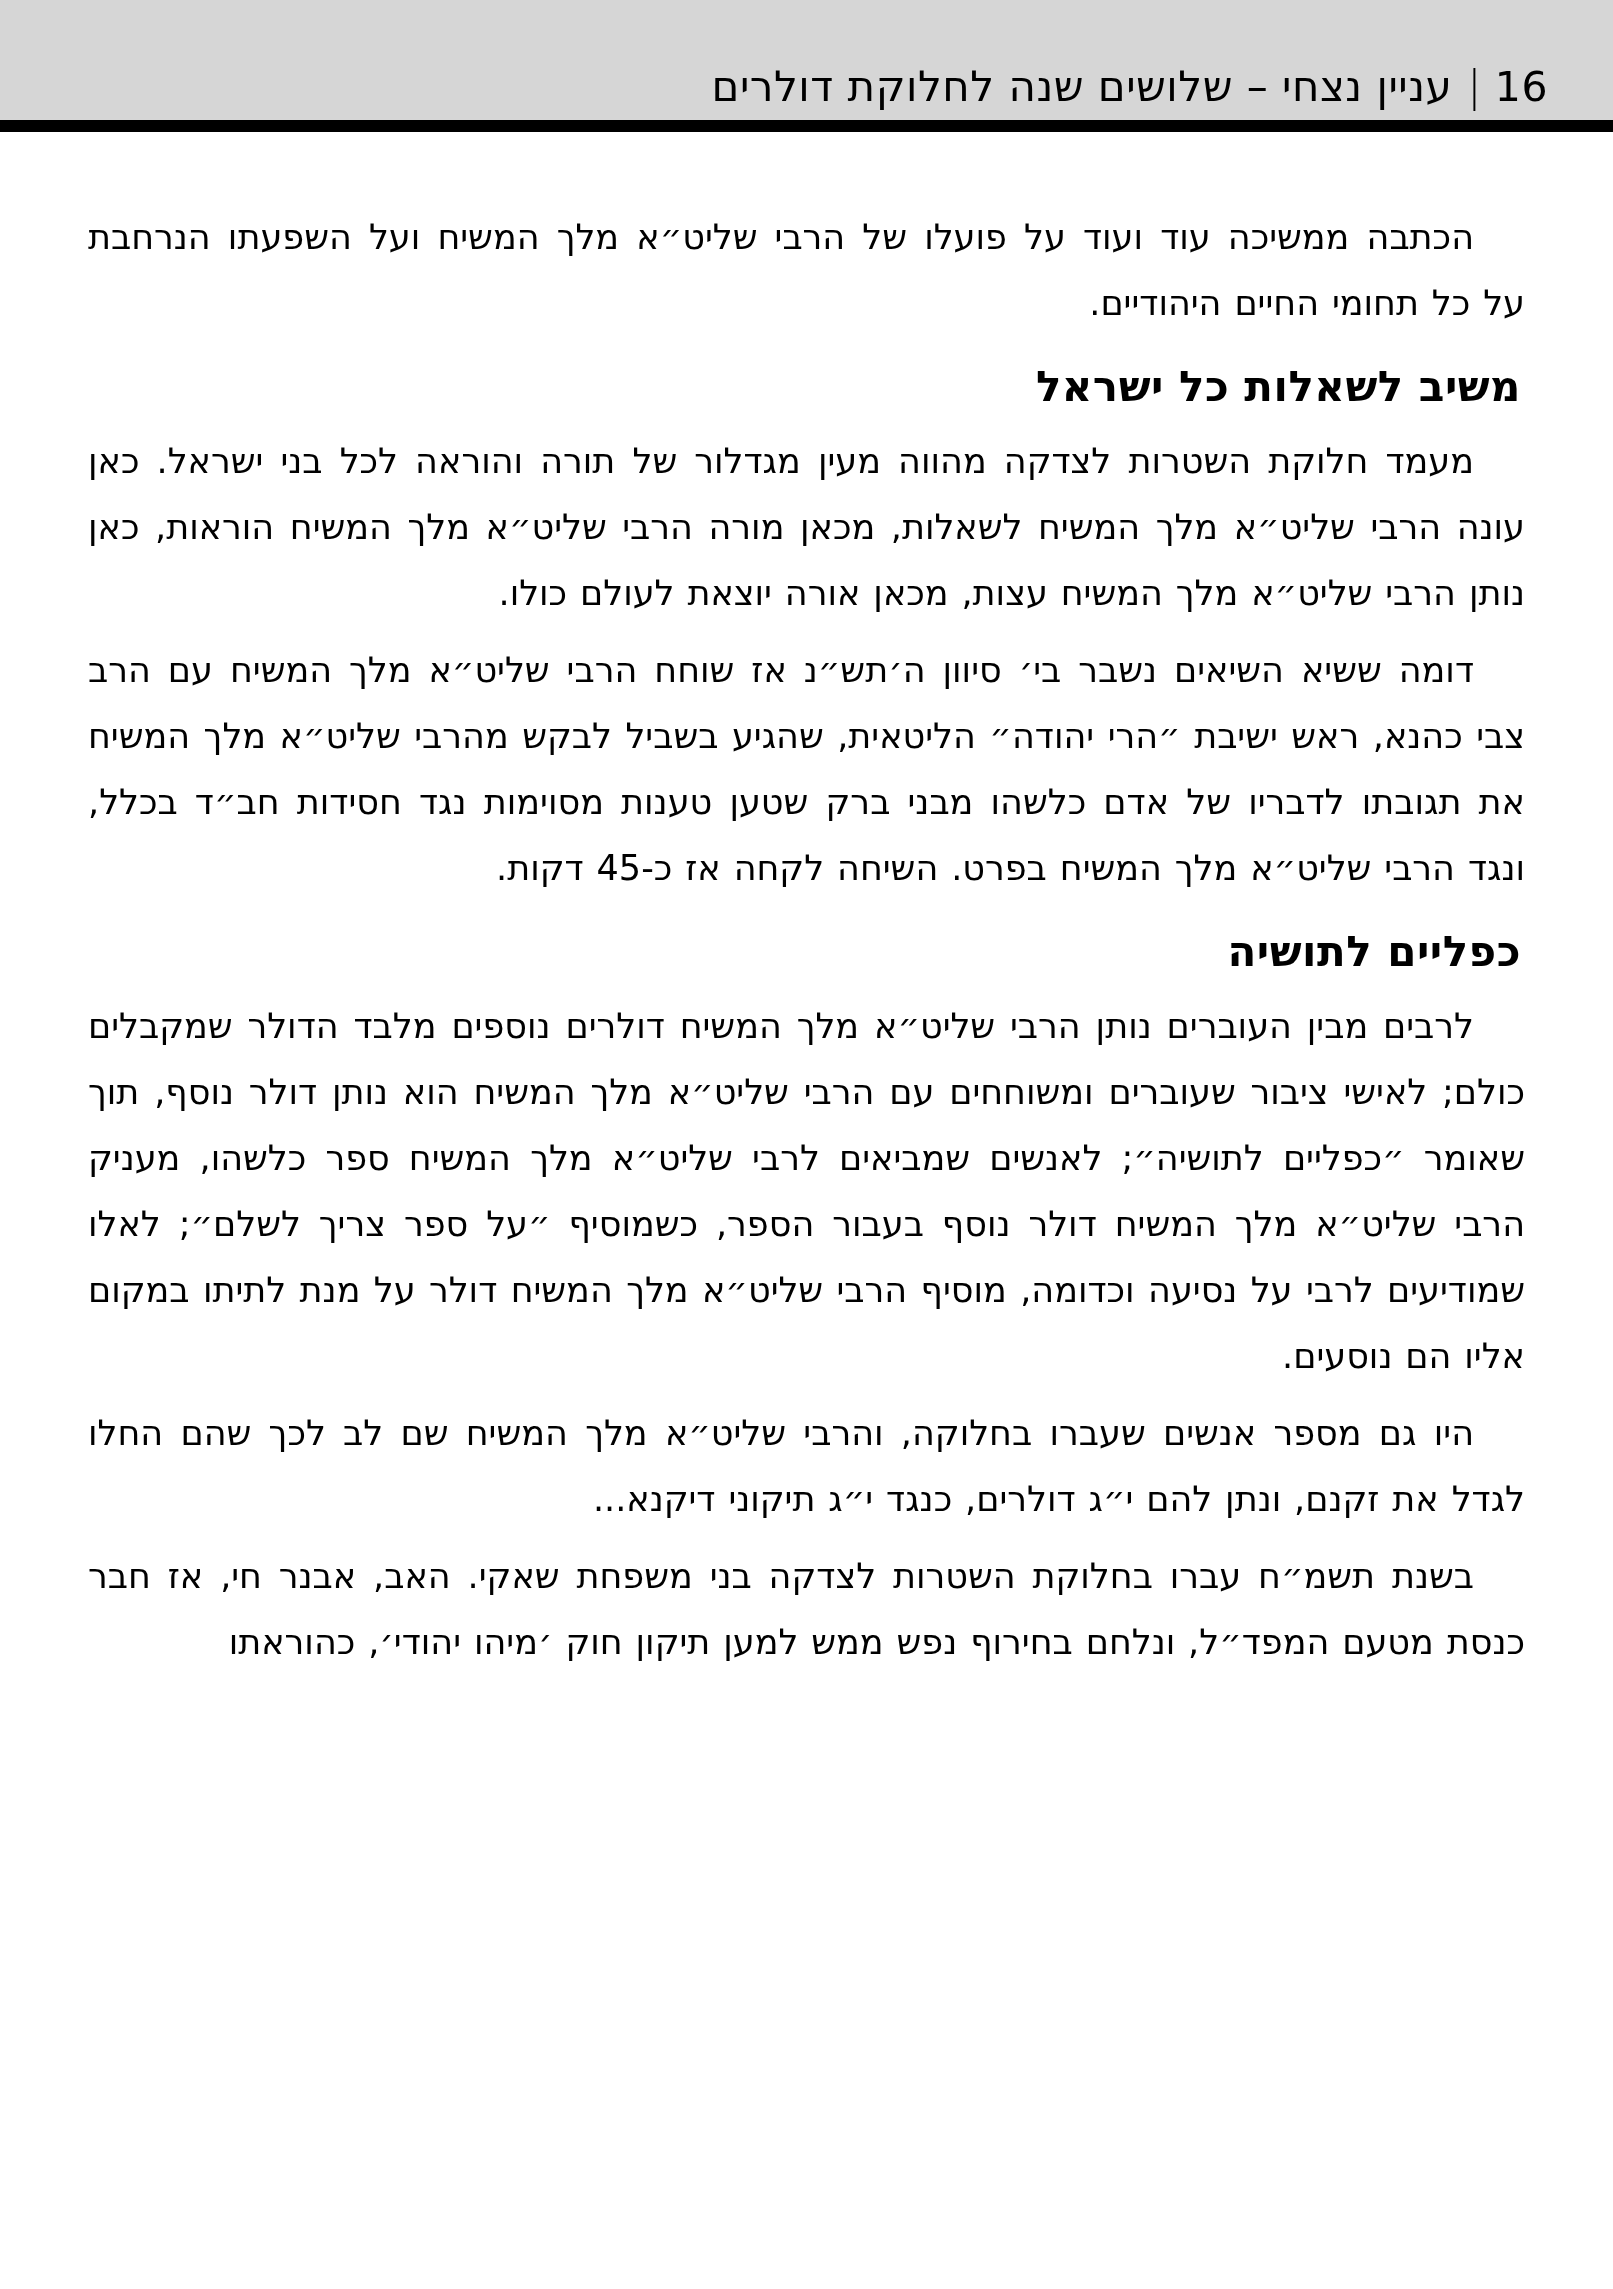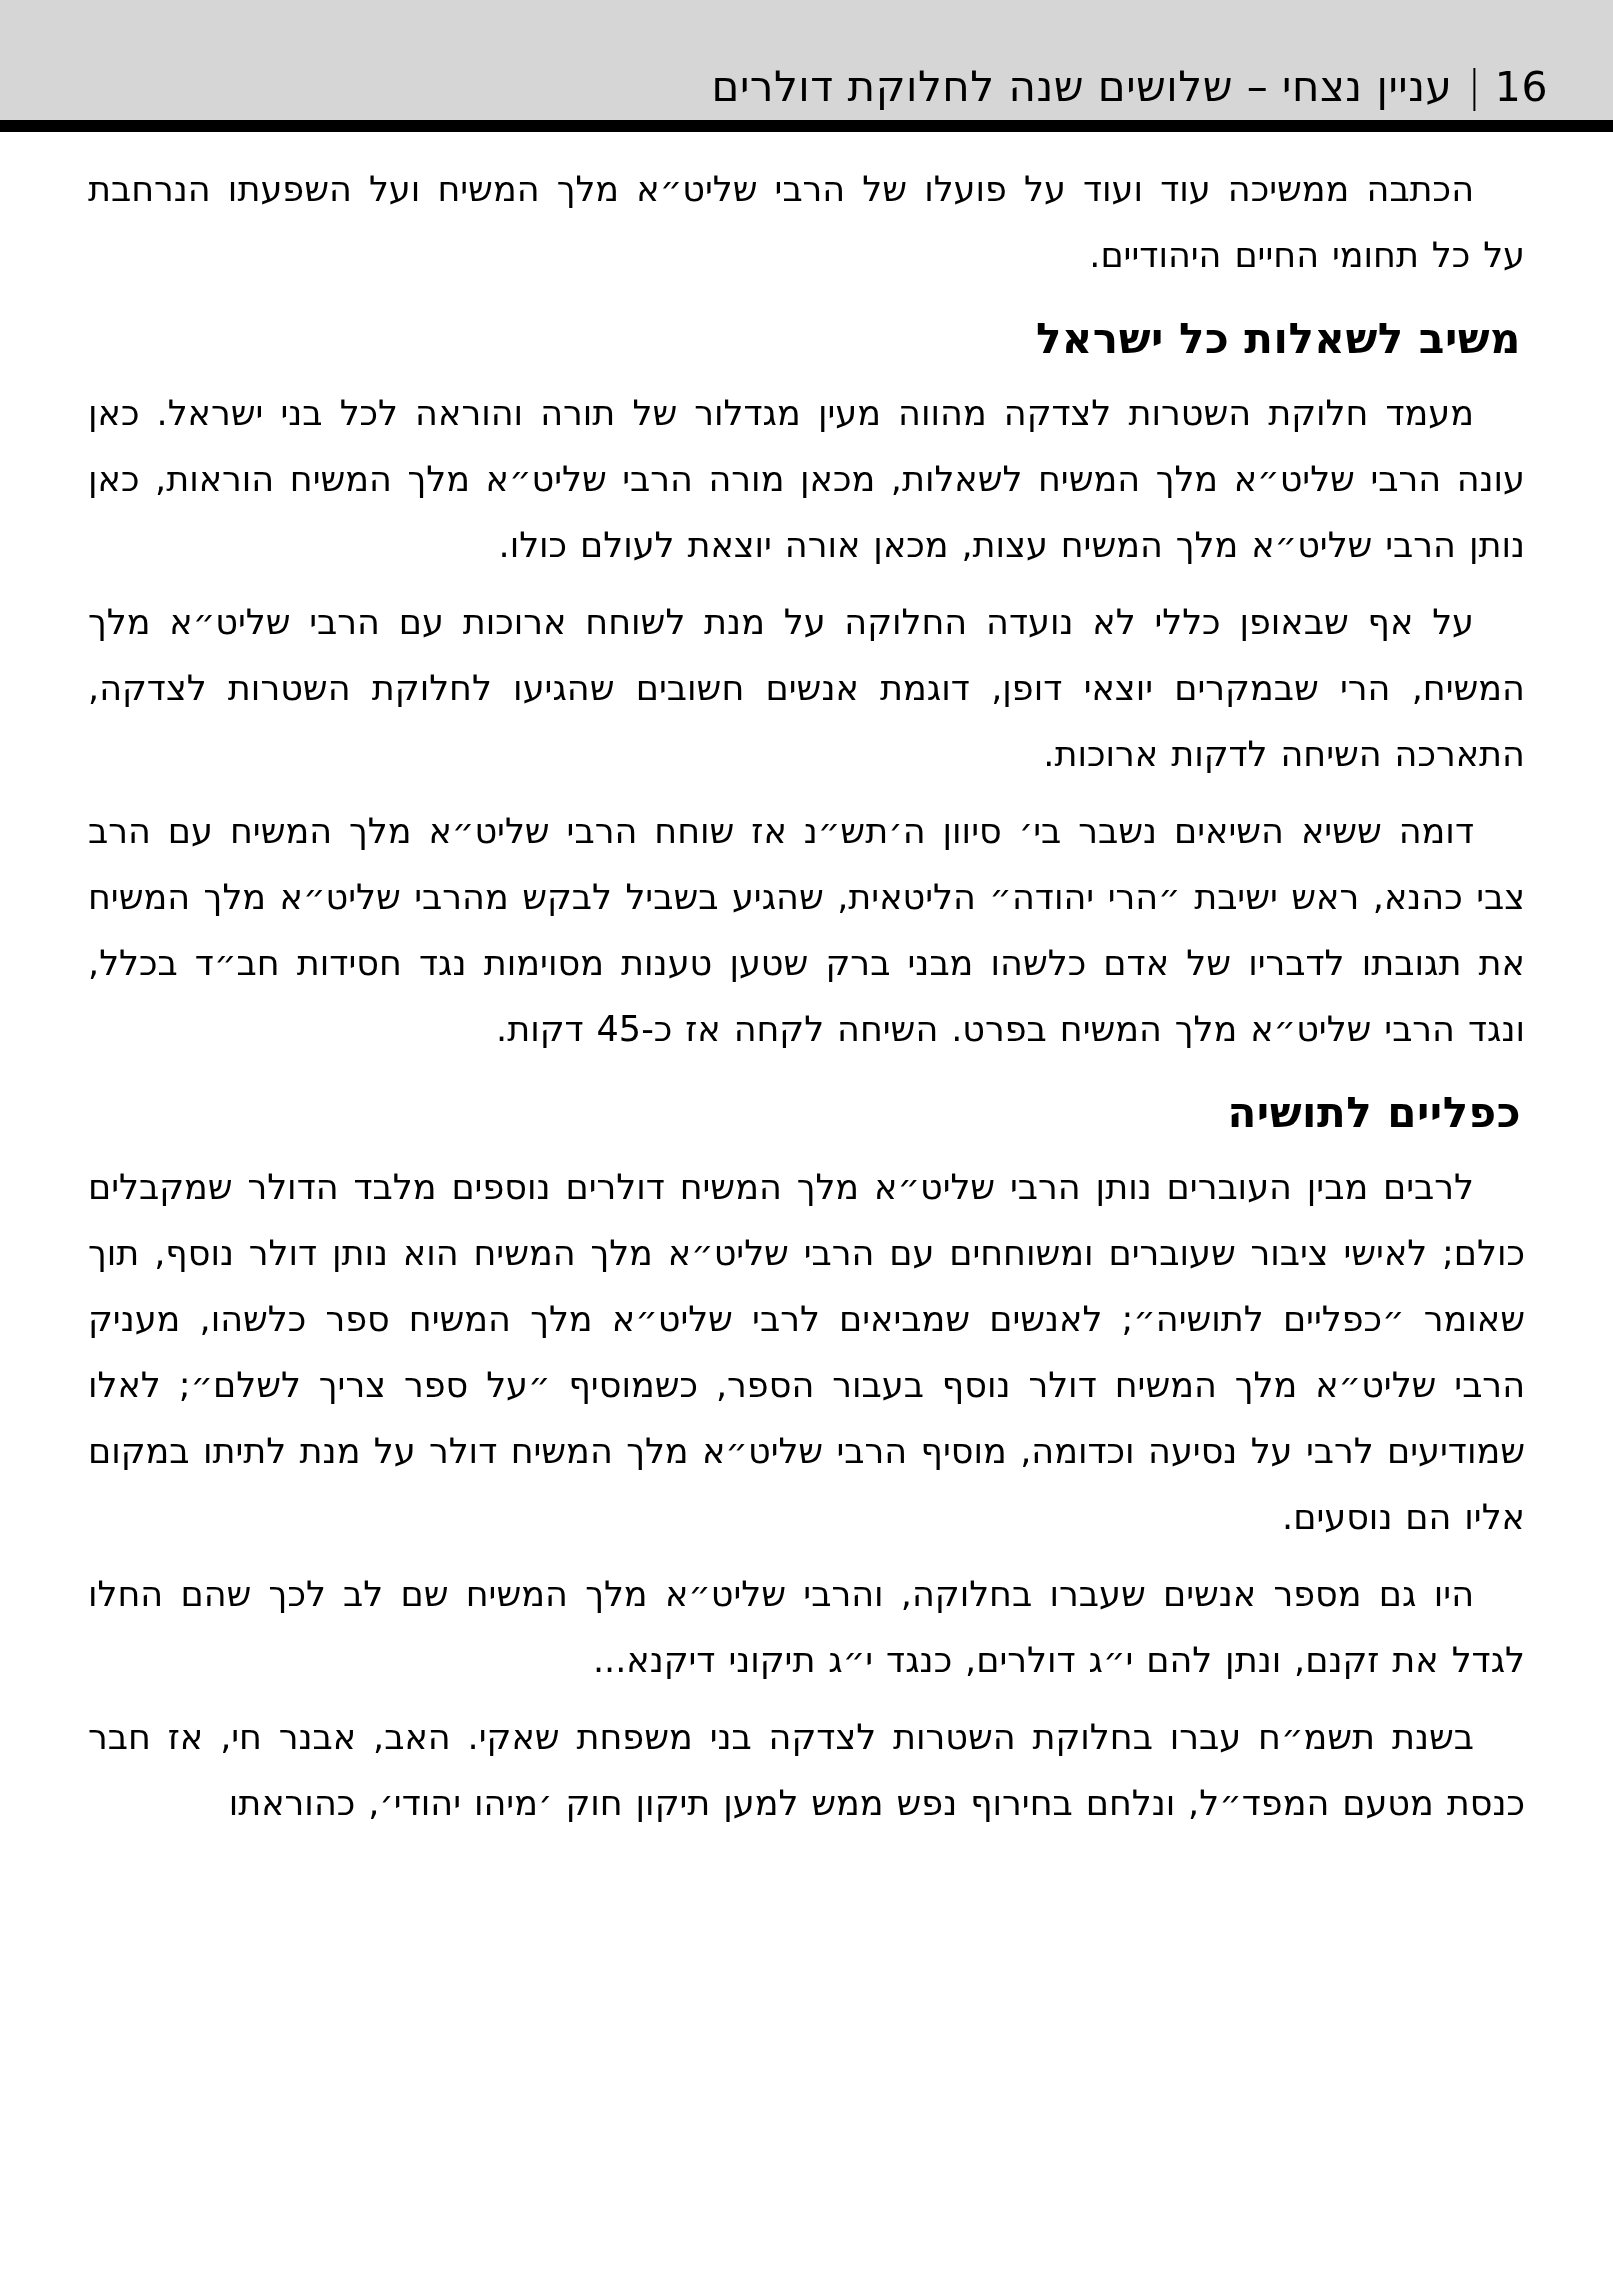--- a/index.html
+++ b/index.html
@@ -51,7 +51,7 @@
     unicode-bidi: embed;
     text-align: justify;
     text-align-last: right;
-    padding: 24px 88px 0 88px;
+    padding: 72px 88px 0 88px;
     color: #000000;
     font-size: 35px;
     line-height: 66px;

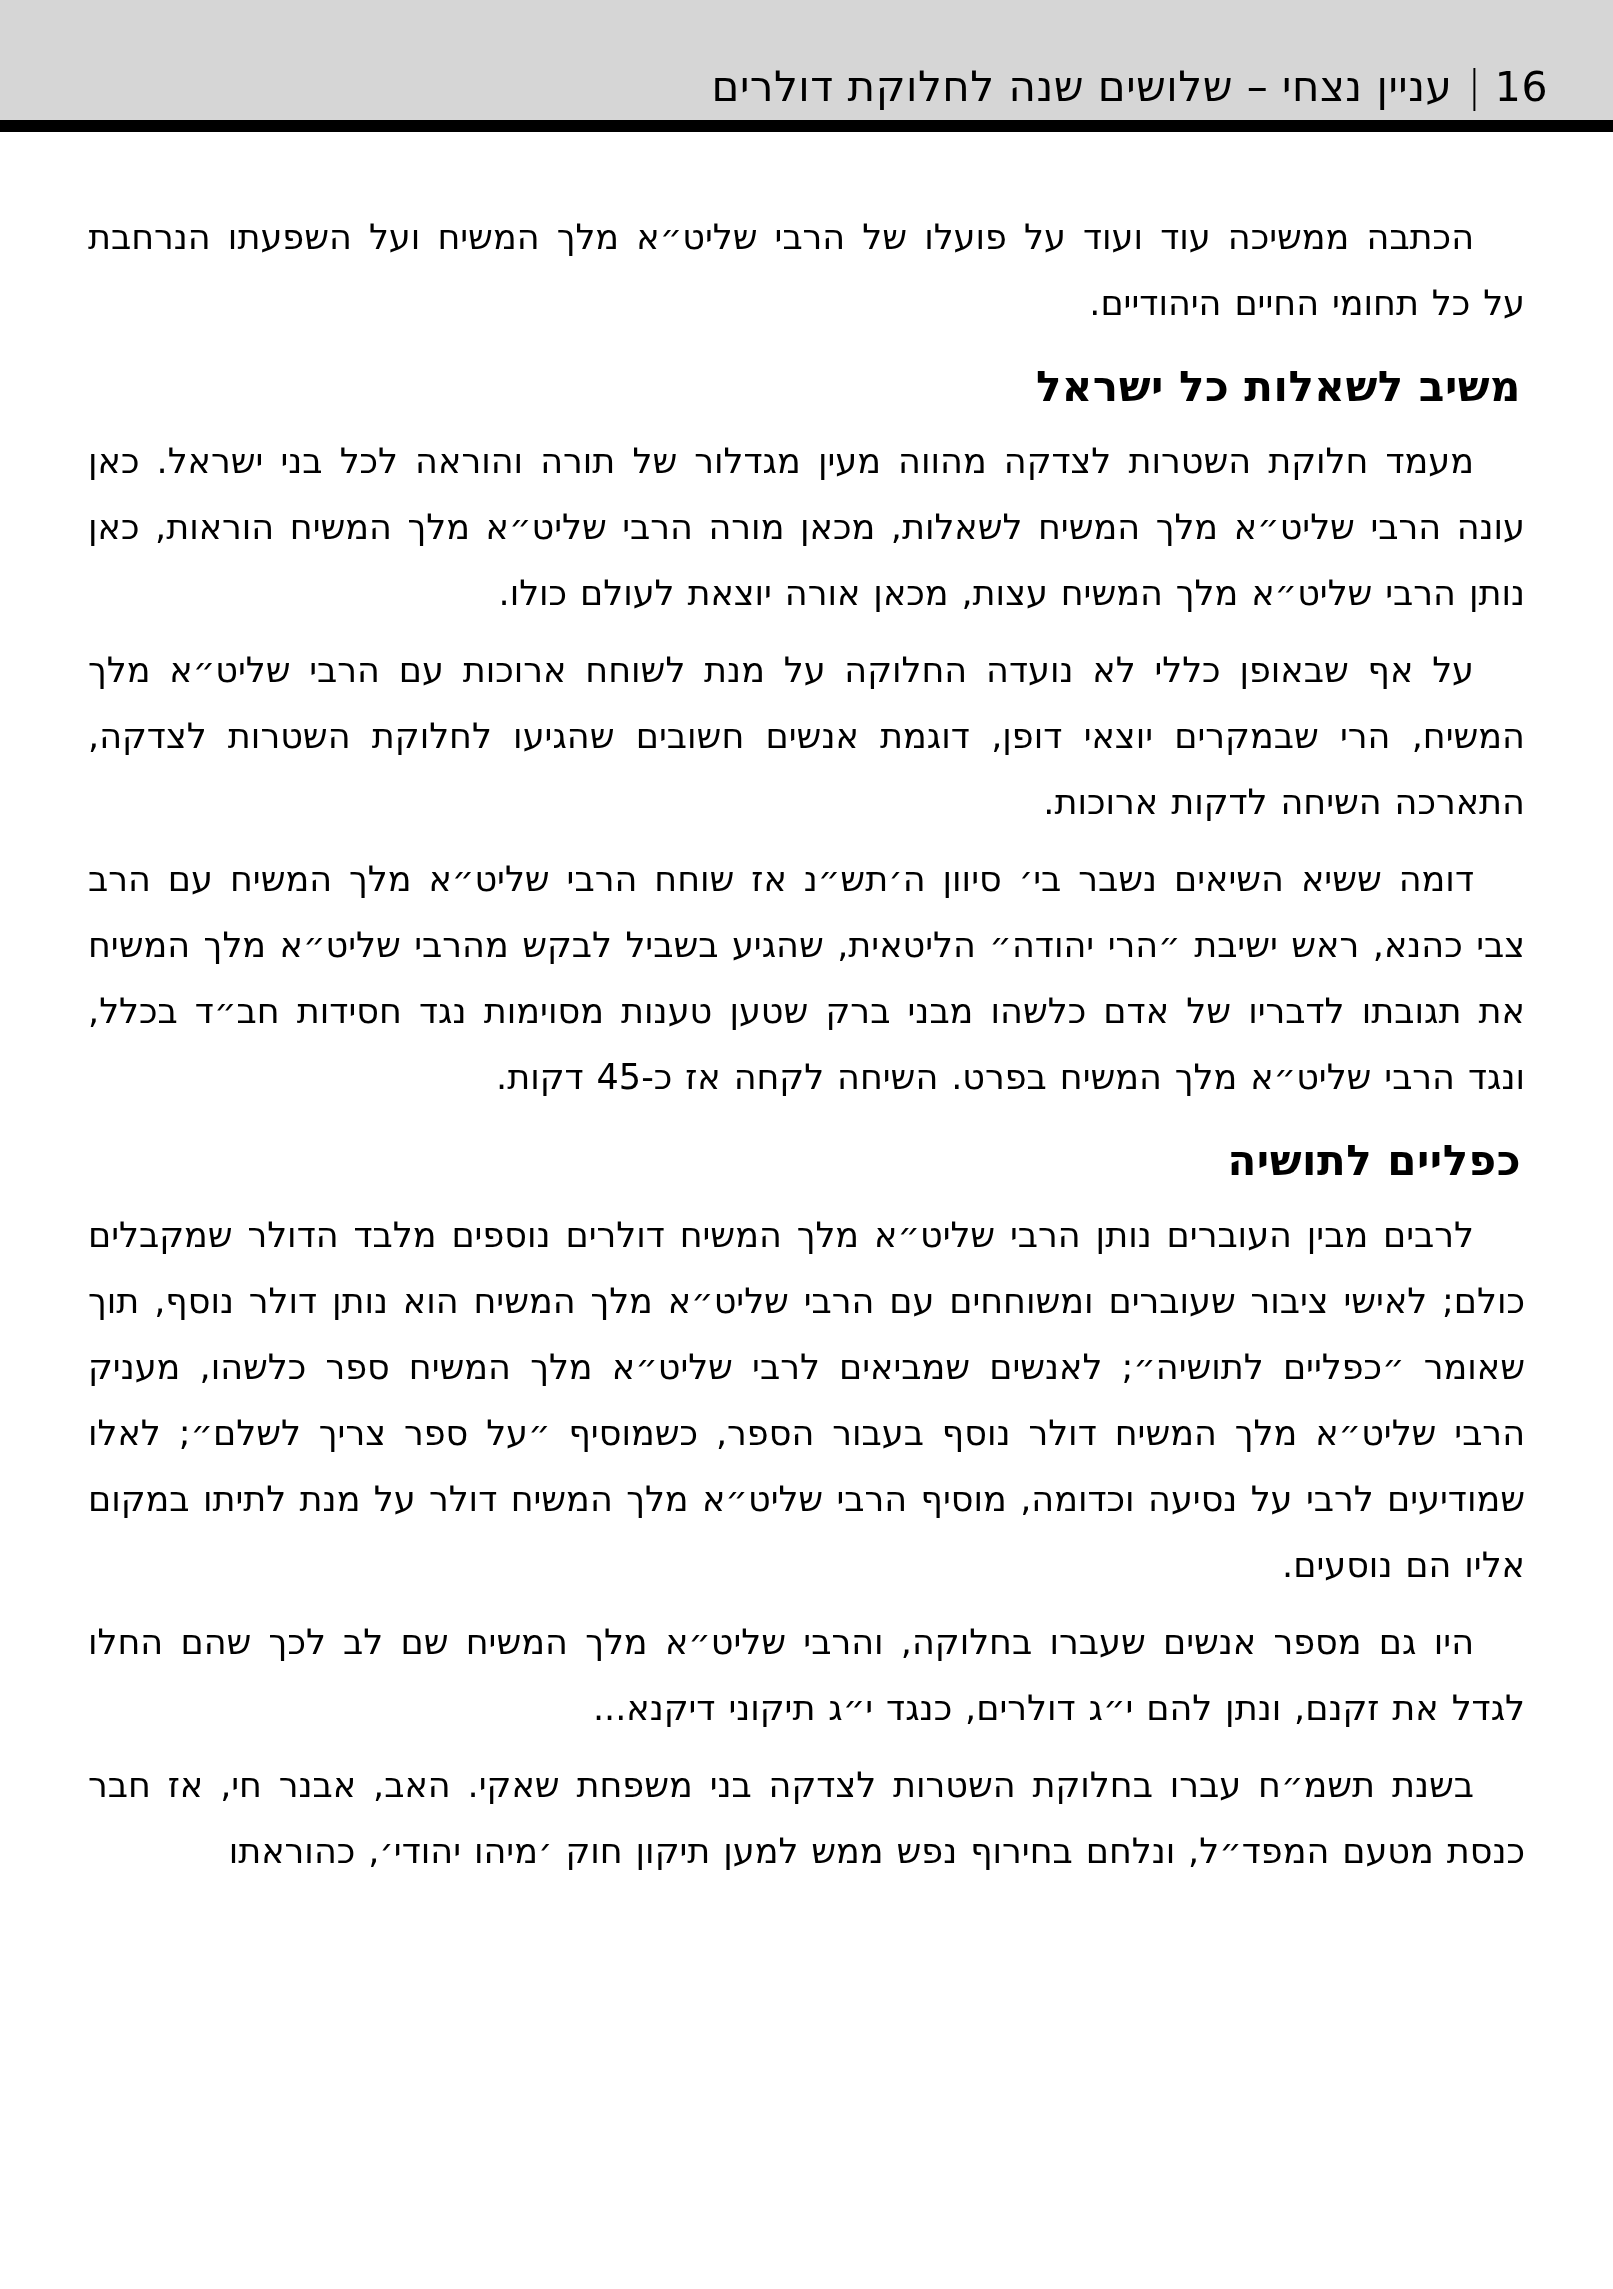--- a/index.html
+++ b/index.html
@@ -95,7 +95,6 @@
     <p class="body-paragraph">מעמד חלוקת השטרות לצדקה מהווה מעין מגדלור של תורה והוראה לכל בני ישראל. כאן עונה הרבי שליט״א מלך המשיח לשאלות, מכאן מורה הרבי שליט״א מלך המשיח הוראות, כאן נותן הרבי שליט״א מלך המשיח עצות, מכאן אורה יוצאת לעולם כולו.</p>
 
 
-    <p class="body-paragraph">על אף שבאופן כללי לא נועדה החלוקה על מנת לשוחח ארוכות עם הרבי שליט״א מלך המשיח, הרי שבמקרים יוצאי דופן, דוגמת אנשים חשובים שהגיעו לחלוקת השטרות לצדקה, התארכה השיחה לדקות ארוכות.</p>
 
     <p class="body-paragraph">דומה ששיא השיאים נשבר בי׳ סיוון ה׳תש״נ אז שוחח הרבי שליט״א מלך המשיח עם הרב צבי כהנא, ראש ישיבת ״הרי יהודה״ הליטאית, שהגיע בשביל לבקש מהרבי שליט״א מלך המשיח את תגובתו לדבריו של אדם כלשהו מבני ברק שטען טענות מסוימות נגד חסידות חב״ד בכלל, ונגד הרבי שליט״א מלך המשיח בפרט. השיחה לקחה אז כ-45 דקות.</p>
 

